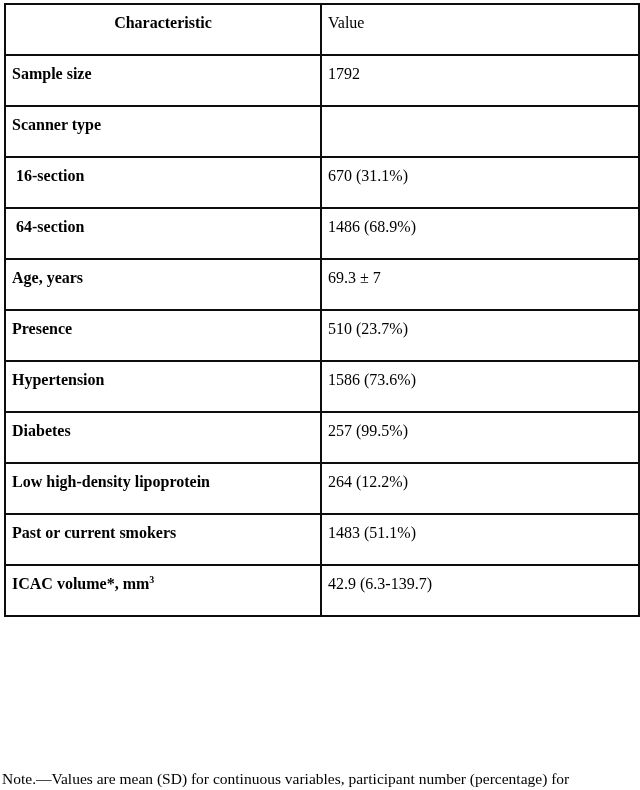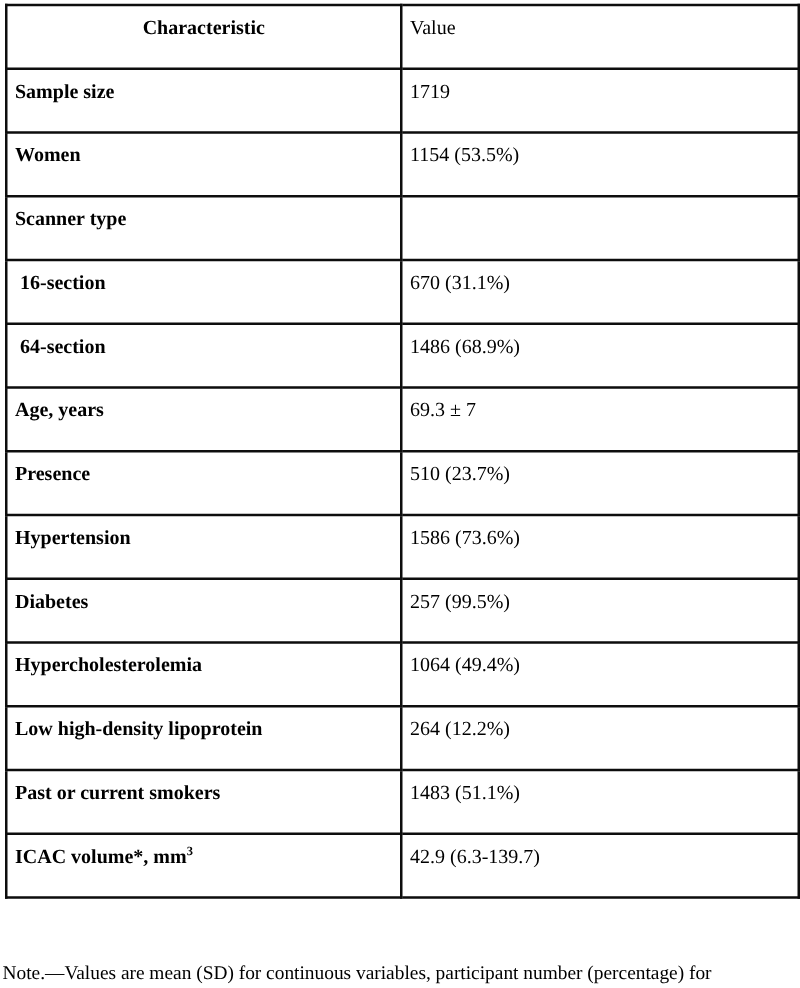--- a/index.html
+++ b/index.html
@@ -89,7 +89,7 @@
 
     <tr>
       <td class="char-cell">Sample size</td>
-      <td class="value-cell">1719</td>
+      <td class="value-cell">1792</td>
     </tr>
 
     <tr>

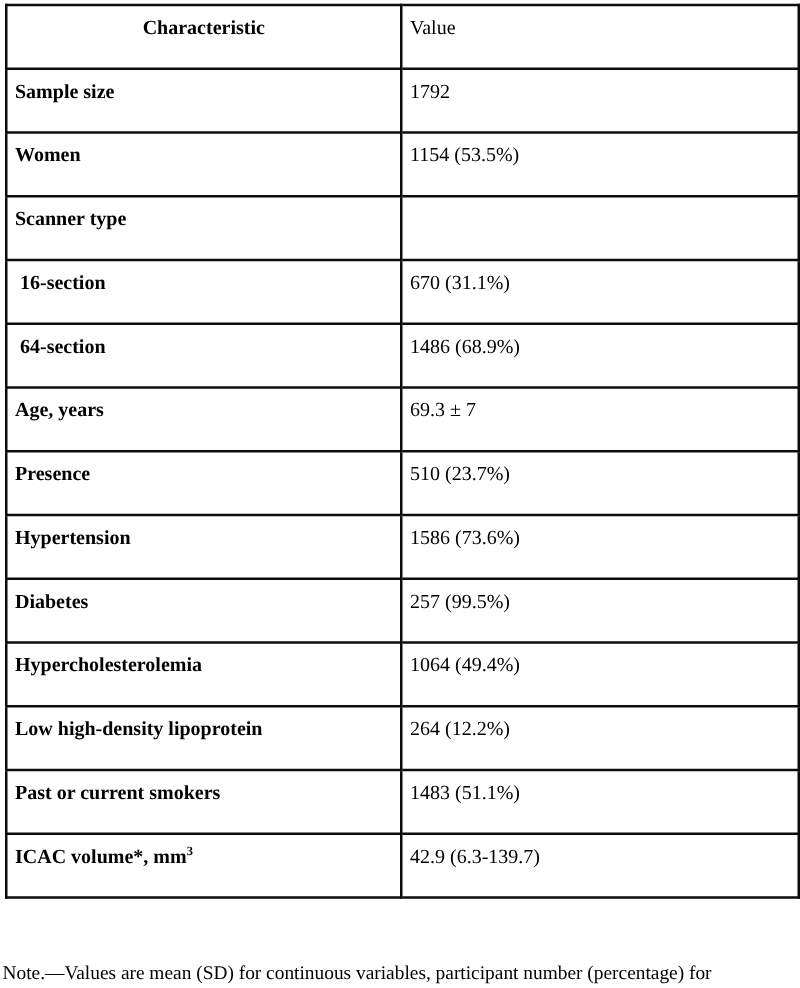--- a/index.html
+++ b/index.html
@@ -92,10 +92,6 @@
       <td class="value-cell">1792</td>
     </tr>
 
-    <tr>
-      <td class="char-cell">Women</td>
-      <td class="value-cell">1154 (53.5%)</td>
-    </tr>
 
     <tr>
       <td class="char-cell">Scanner type</td>

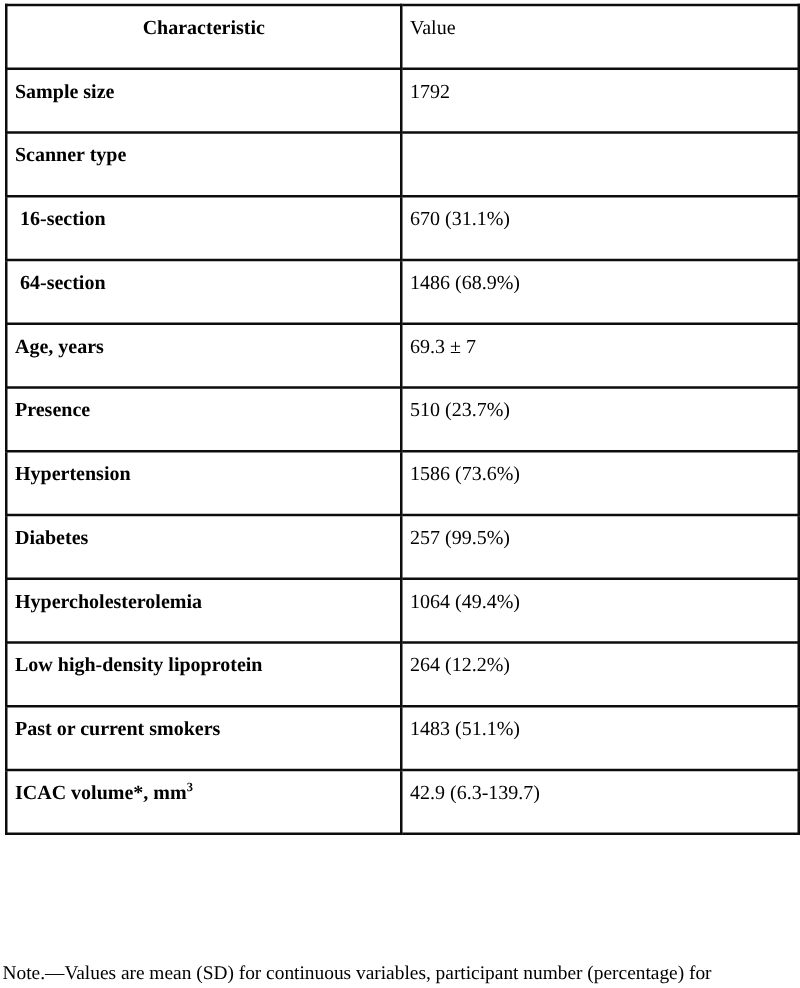--- a/index.html
+++ b/index.html
@@ -128,10 +128,6 @@
       <td class="value-cell">257 (99.5%)</td>
     </tr>
 
-    <tr>
-      <td class="char-cell">Hypercholesterolemia</td>
-      <td class="value-cell">1064 (49.4%)</td>
-    </tr>
 
     <tr>
       <td class="char-cell">Low high-density lipoprotein</td>

